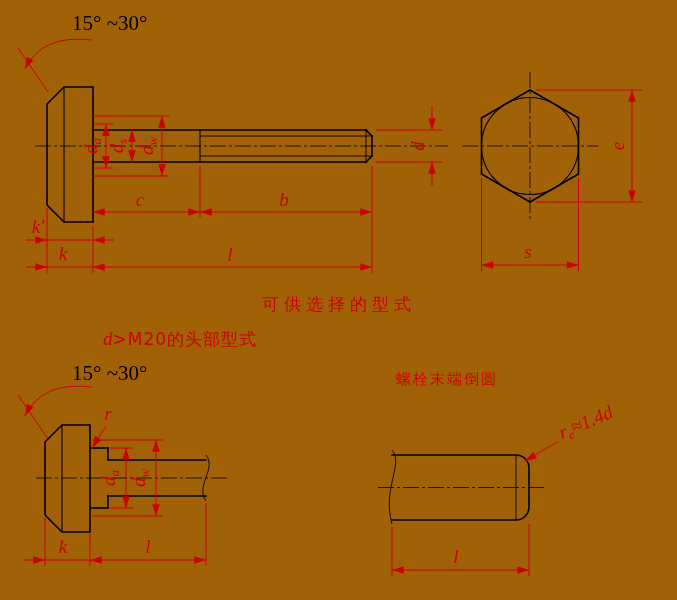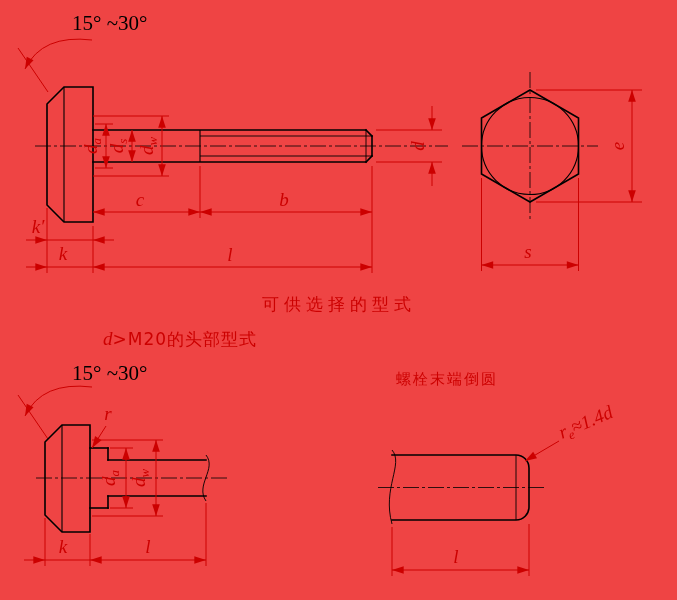--- a/index.html
+++ b/index.html
@@ -3,7 +3,7 @@
 <meta charset="utf-8">
 <style>
   html,body{margin:0;padding:0;background:#fff}
-  .stage{position:relative;width:677px;height:600px;background:#ef4444;overflow:hidden;font-family:"Liberation Sans",sans-serif}
+  .stage{position:relative;width:677px;height:600px;background:#a16207;overflow:hidden;font-family:"Liberation Sans",sans-serif}
   svg{display:block}
   .outline{stroke:var(--outline,#000);stroke-width:1.6;fill:none;stroke-linecap:square}
   .med{stroke:var(--outline,#000);stroke-width:1.1;fill:none}

